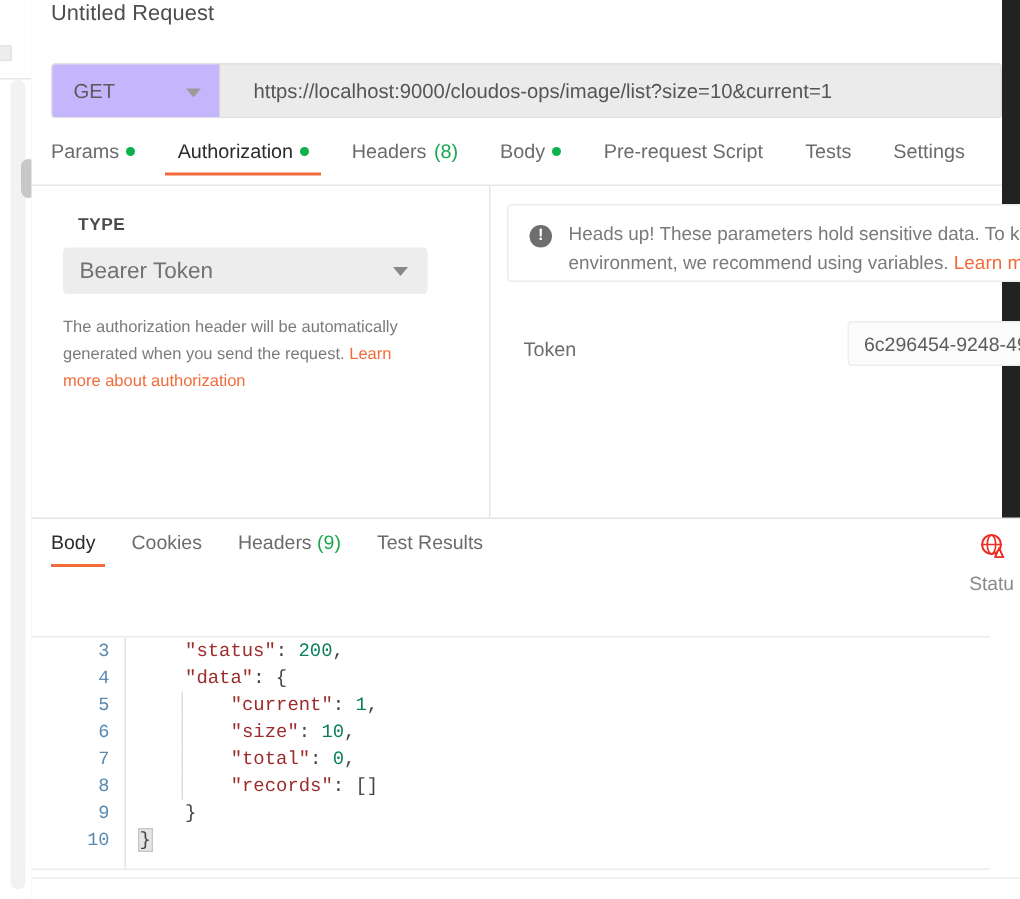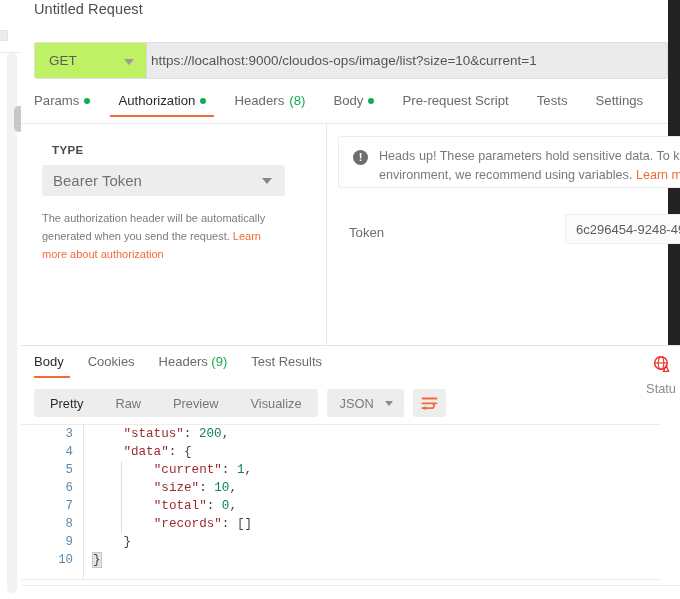--- a/index.html
+++ b/index.html
@@ -91,7 +91,7 @@
     position: absolute;
     left: 0; top: 0;
     width: 112px; height: 37px;
-    background: #bef264;
+    background: #c4b5fd;
     border: 1px solid #e0e0e0;
     border-right: none;
     border-radius: 3px 0 0 3px;

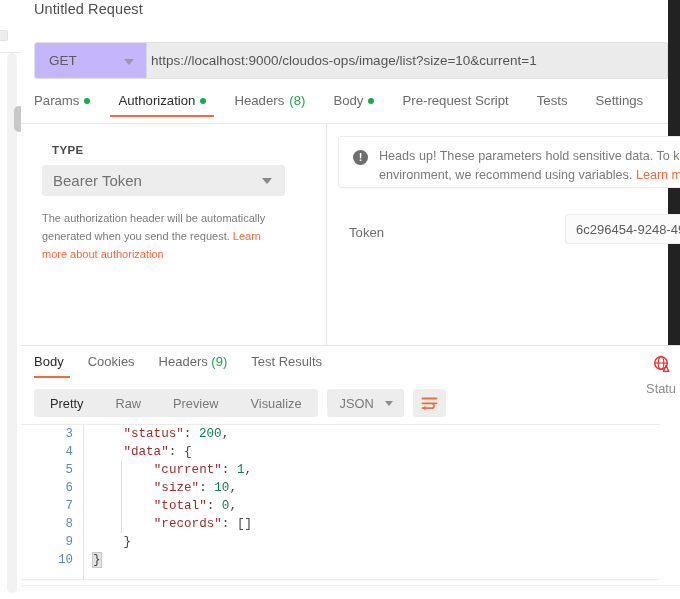--- a/index.html
+++ b/index.html
@@ -123,7 +123,7 @@
   }
   #url-text {
     position: absolute;
-    left: 4px; top: 10px;
+    left: 22px; top: 10px;
     font-size: 13.5px;
     color: #555555;
     white-space: nowrap;

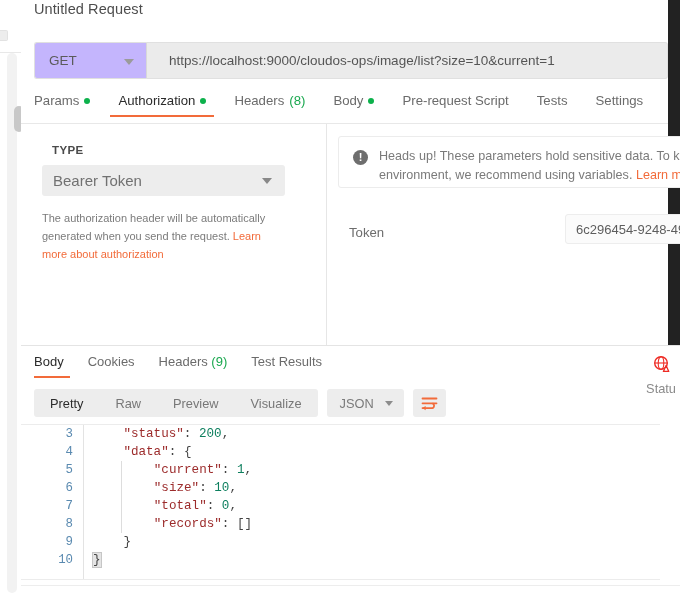--- a/index.html
+++ b/index.html
@@ -573,27 +573,6 @@
     <span id="status-text">Statu</span>
   </div>
 
-  <div id="view-toolbar">
-    <div id="view-modes">
-        <div class="vmode active">Pretty</div>
-        <div class="vmode">Raw</div>
-        <div class="vmode">Preview</div>
-        <div class="vmode">Visualize</div>
-      </div>
-    <div id="lang-select">
-      <span id="lang-label">JSON</span>
-      <span id="lang-caret"></span>
-    </div>
-    <div id="wrap-btn">
-      <svg width="17" height="15" viewBox="0 0 17 15">
-        <line x1="1.5" y1="2.5" x2="15.5" y2="2.5" stroke="#f26b3a" stroke-width="1.8" stroke-linecap="round"></line>
-        <line x1="1.5" y1="7.3" x2="15.5" y2="7.3" stroke="#f26b3a" stroke-width="1.8" stroke-linecap="round"></line>
-        <path d="M1.5 12.1 H11.5" stroke="#f26b3a" stroke-width="1.8" stroke-linecap="round"></path>
-        <path d="M11.5 7.3 a2.6 2.6 0 0 1 0 4.8" fill="none" stroke="#f26b3a" stroke-width="1.8"></path>
-        <path d="M4.6 10.0 L1.4 12.1 L4.6 14.2 Z" fill="#f26b3a"></path>
-      </svg>
-    </div>
-  </div>
 </div>
 
 <div id="code-area">

